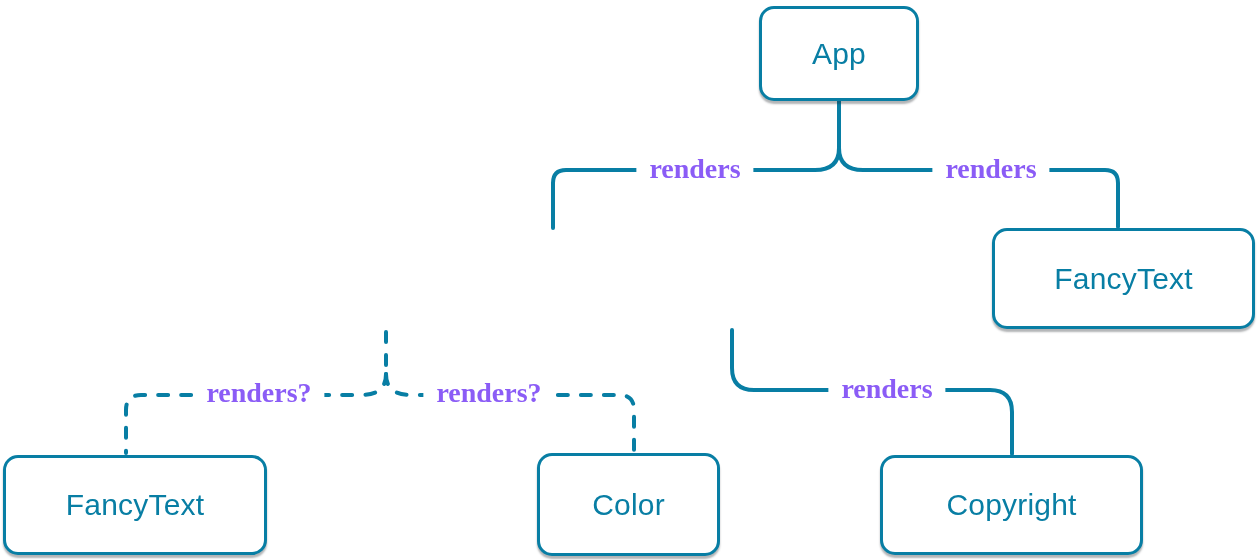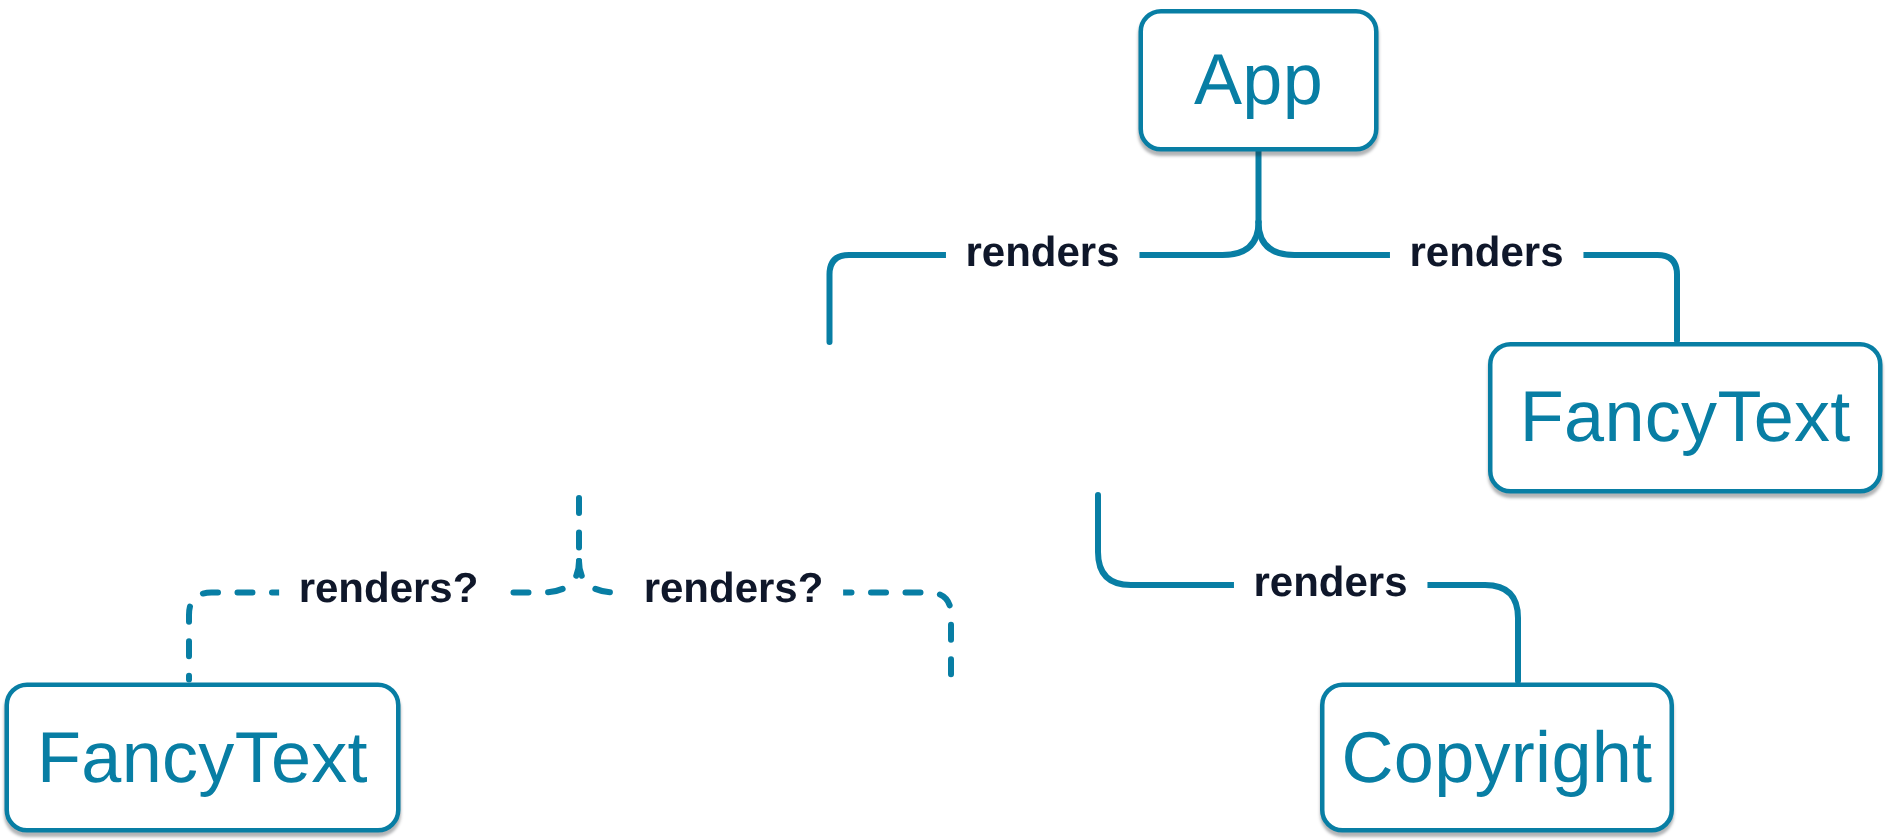--- a/index.html
+++ b/index.html
@@ -41,7 +41,7 @@
     align-items: center;
     justify-content: center;
     color: #087ea4;
-    font-size: 48px;
+    font-size: 30px;
     font-weight: 400;
     letter-spacing: 0.2px;
     white-space: nowrap;

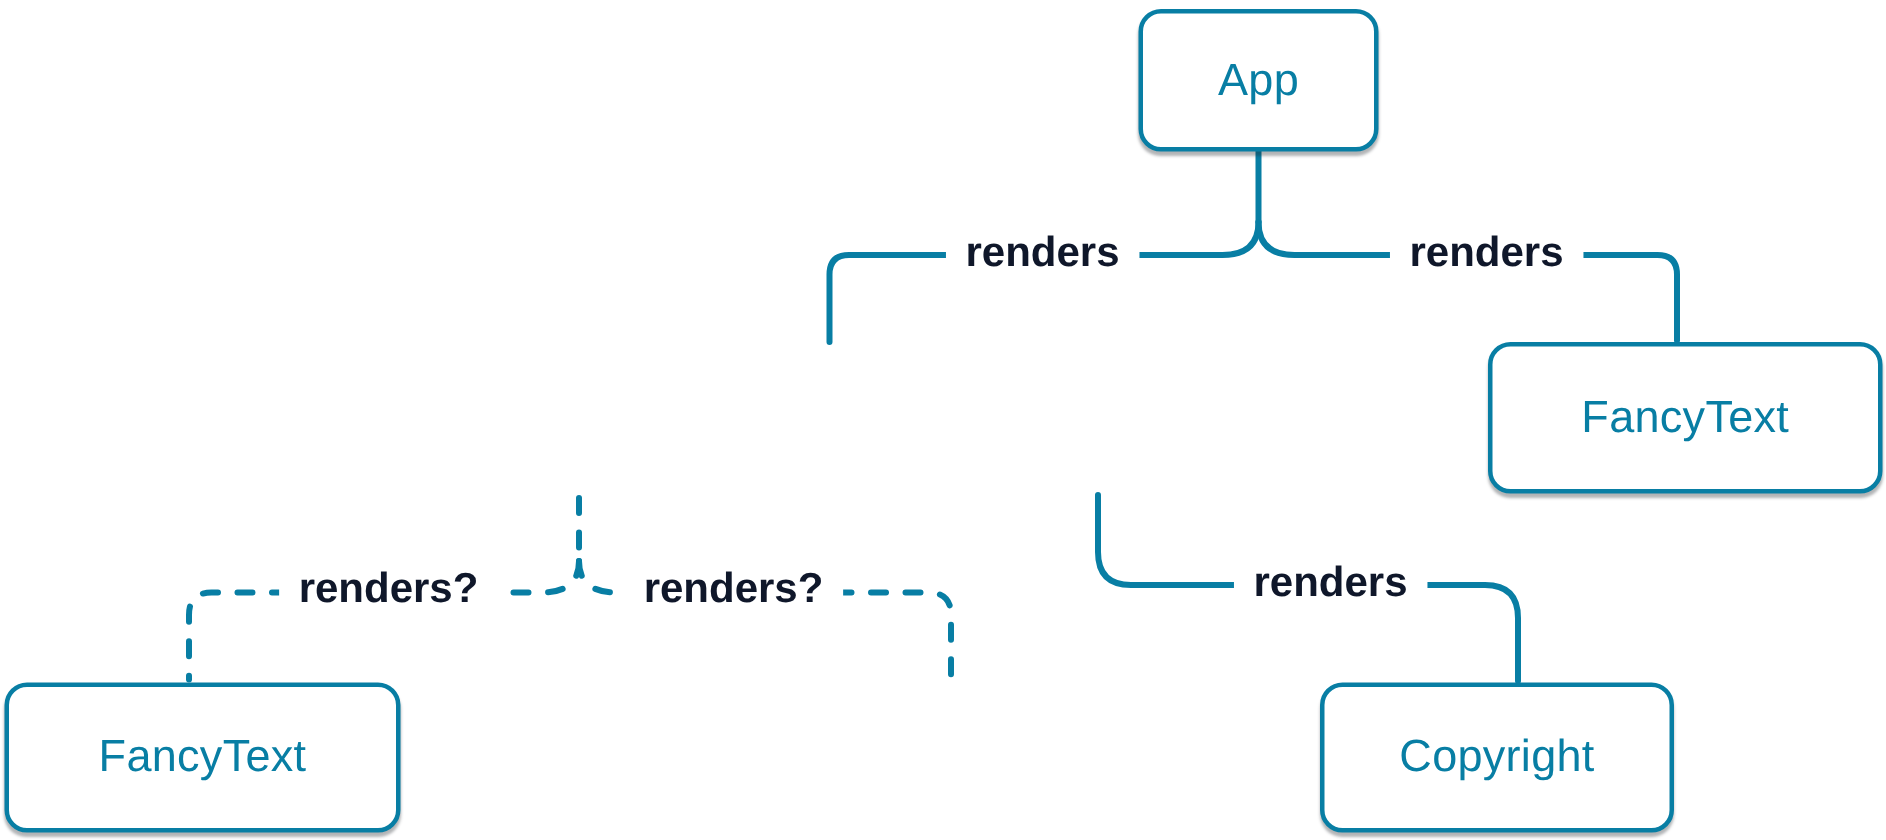--- a/index.html
+++ b/index.html
@@ -57,12 +57,13 @@
     position: absolute;
     transform: translate(-50%, -50%);
     background: #ffffff;
-    color: #0f172a;
+    color: #8b5cf6;
     font-size: 28px;
     font-weight: 700;
     line-height: 1.1;
     padding: 1px 13px;
     white-space: nowrap;
+    font-family: Liberation Serif, serif;
   }
   .lbl-renders-left      { left: 695px;  top: 169px; }
   .lbl-renders-right     { left: 991px;  top: 169px; }

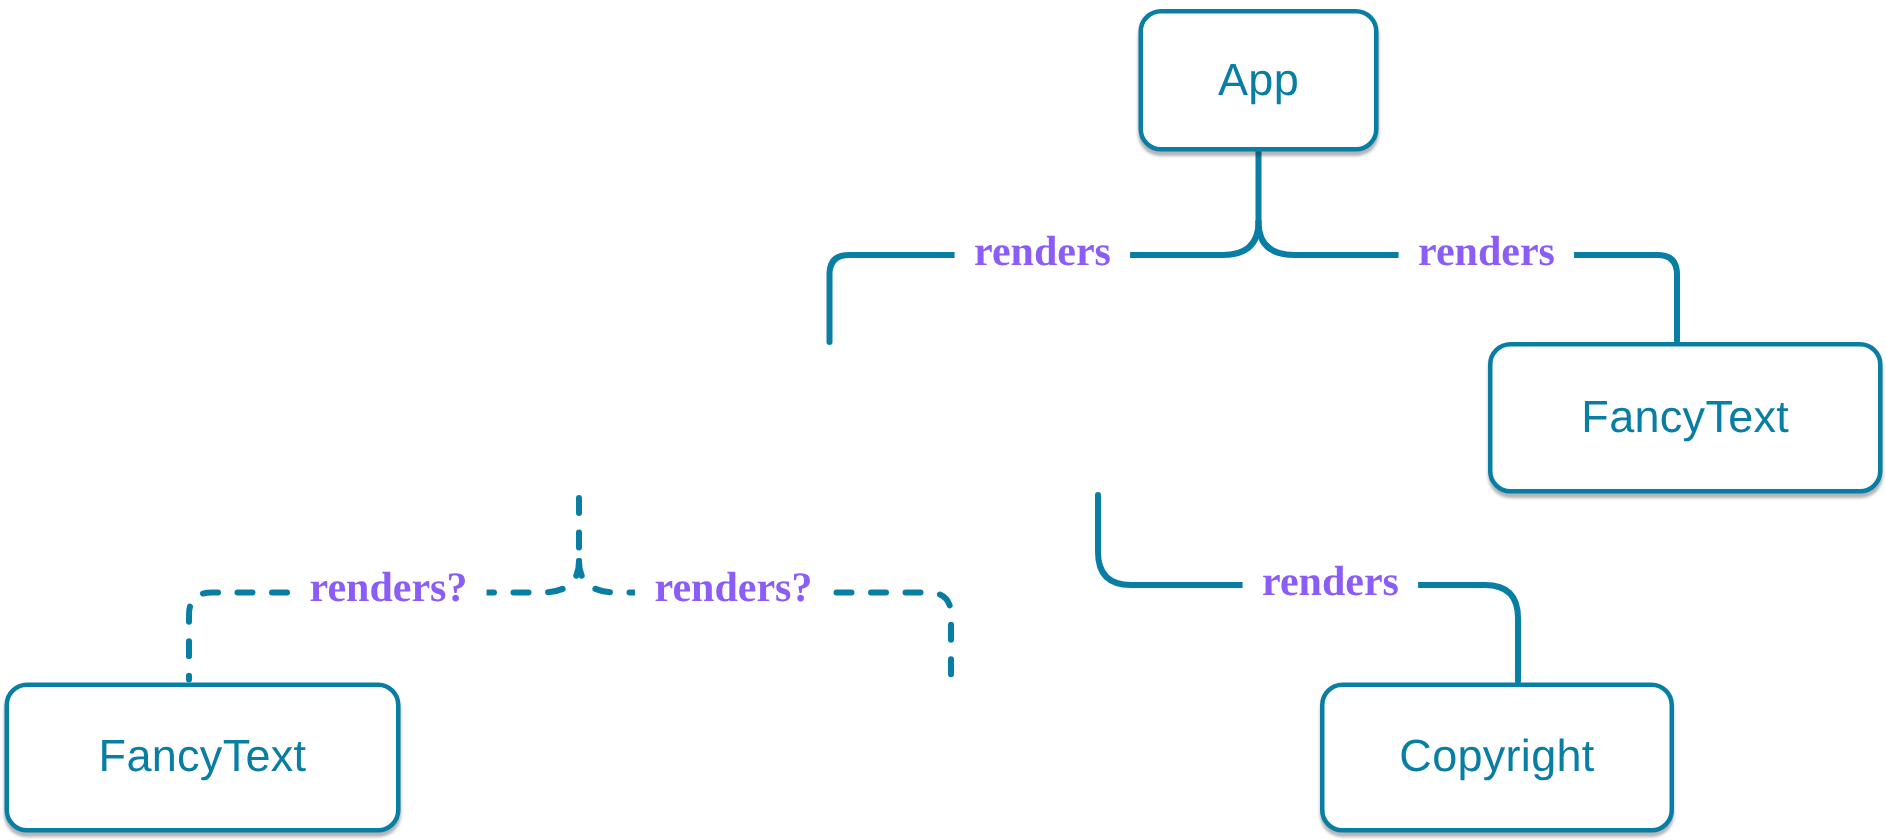--- a/index.html
+++ b/index.html
@@ -92,6 +92,7 @@
   <div class="node node-app">App</div>
   <div class="node node-ft-top">FancyText</div>
   <div class="node node-ft-bottom">FancyText</div>
+  <div class="node node-color">Color</div>
   <div class="node node-copyright">Copyright</div>
 
   <span class="edge-label lbl-renders-left">renders</span>

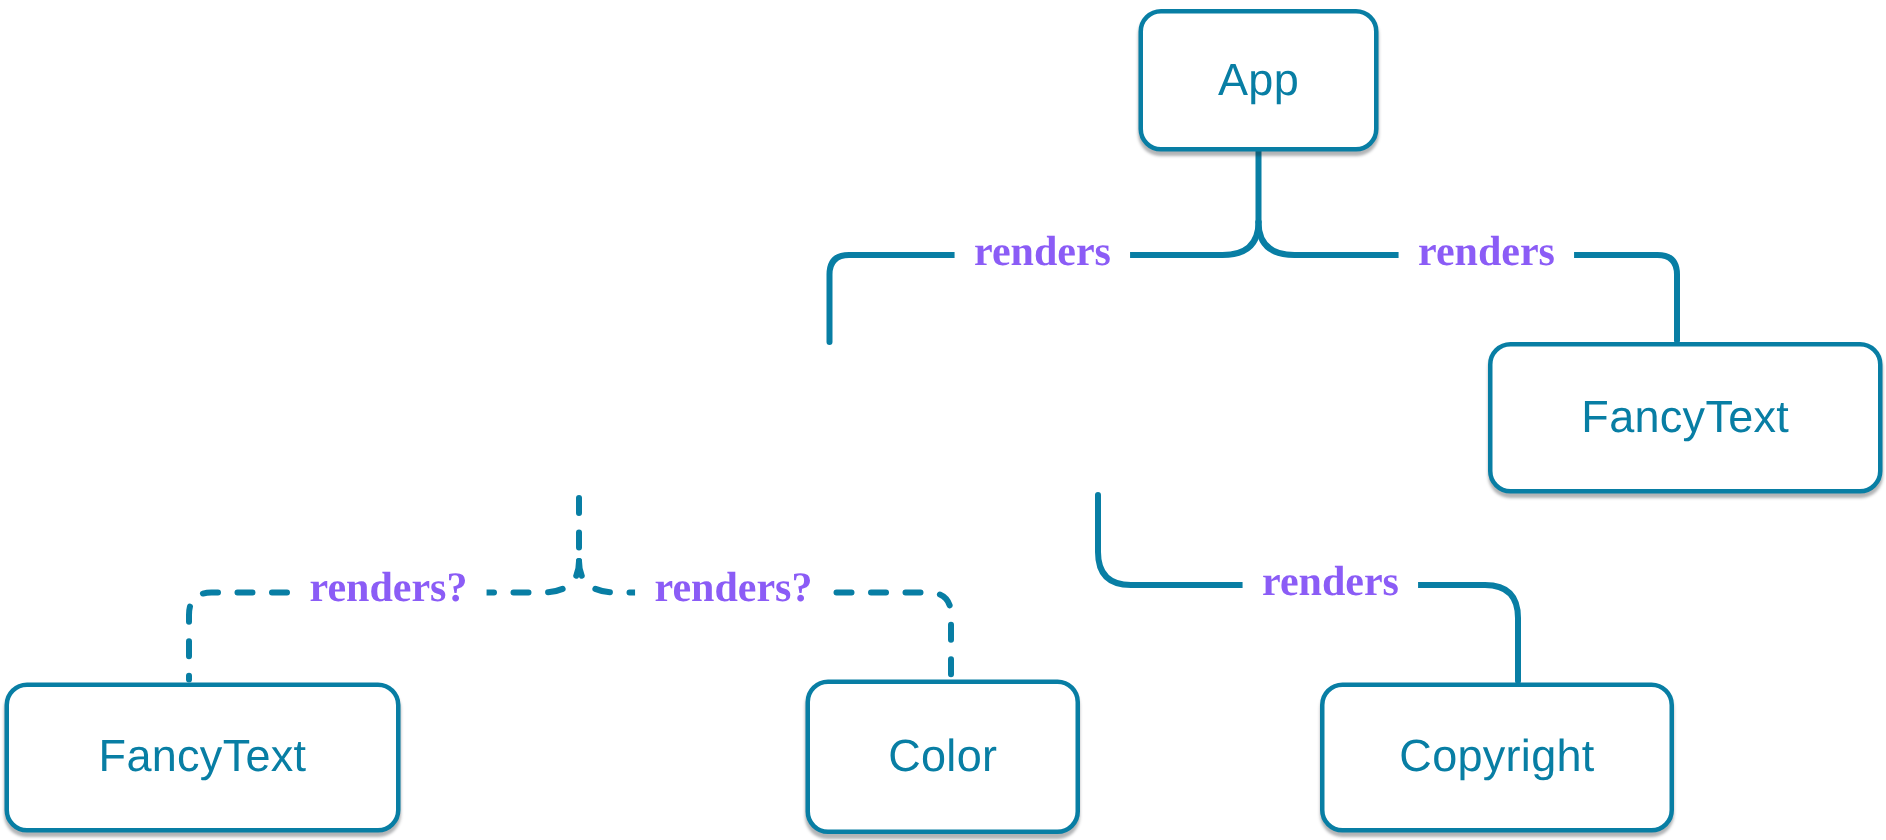--- a/index.html
+++ b/index.html
@@ -51,7 +51,7 @@
   .node-ft-top     { left: 992px; top: 228px; width: 263px; height: 101px; }
   .node-ft-bottom  { left: 3px;   top: 455px; width: 264px; height: 100px; }
   .node-color      { left: 537px; top: 453px; width: 183px; height: 103px; }
-  .node-copyright  { left: 880px; top: 455px; width: 236px; height: 100px; }
+  .node-copyright  { left: 880px; top: 455px; width: 263px; height: 100px; }
 
   .edge-label {
     position: absolute;

